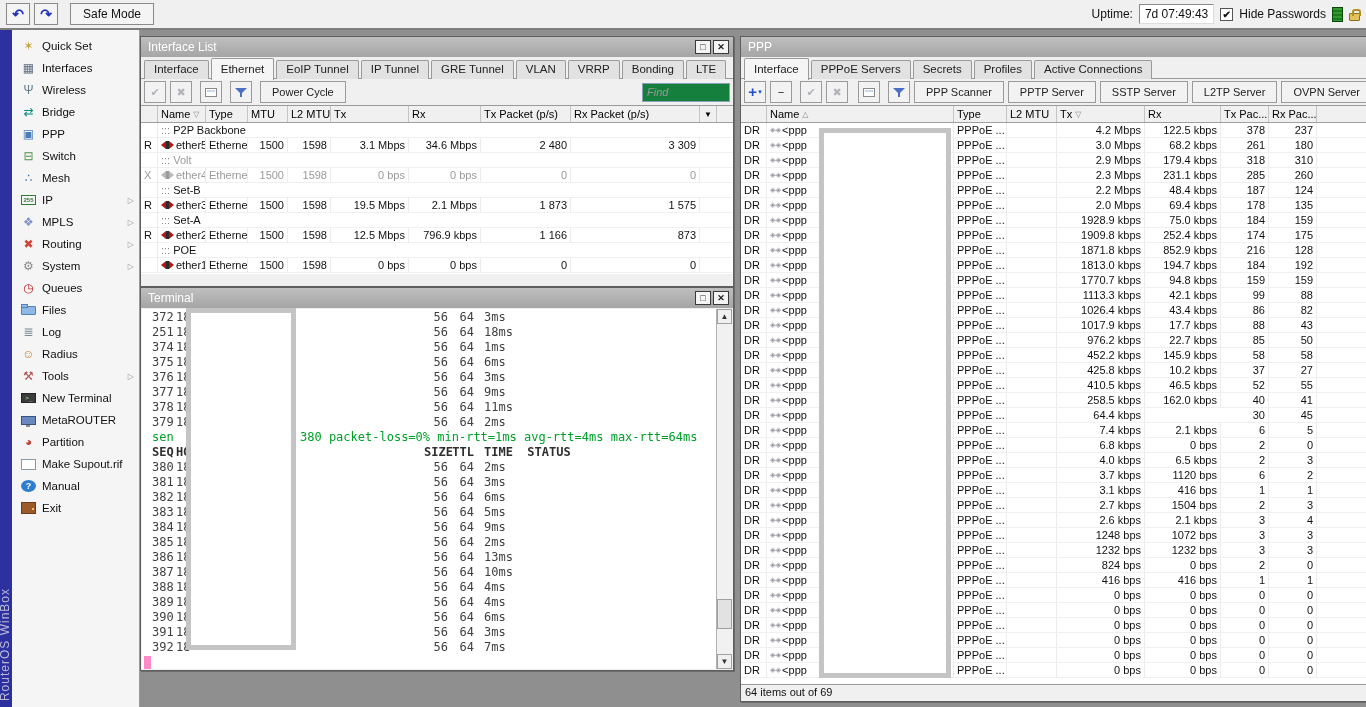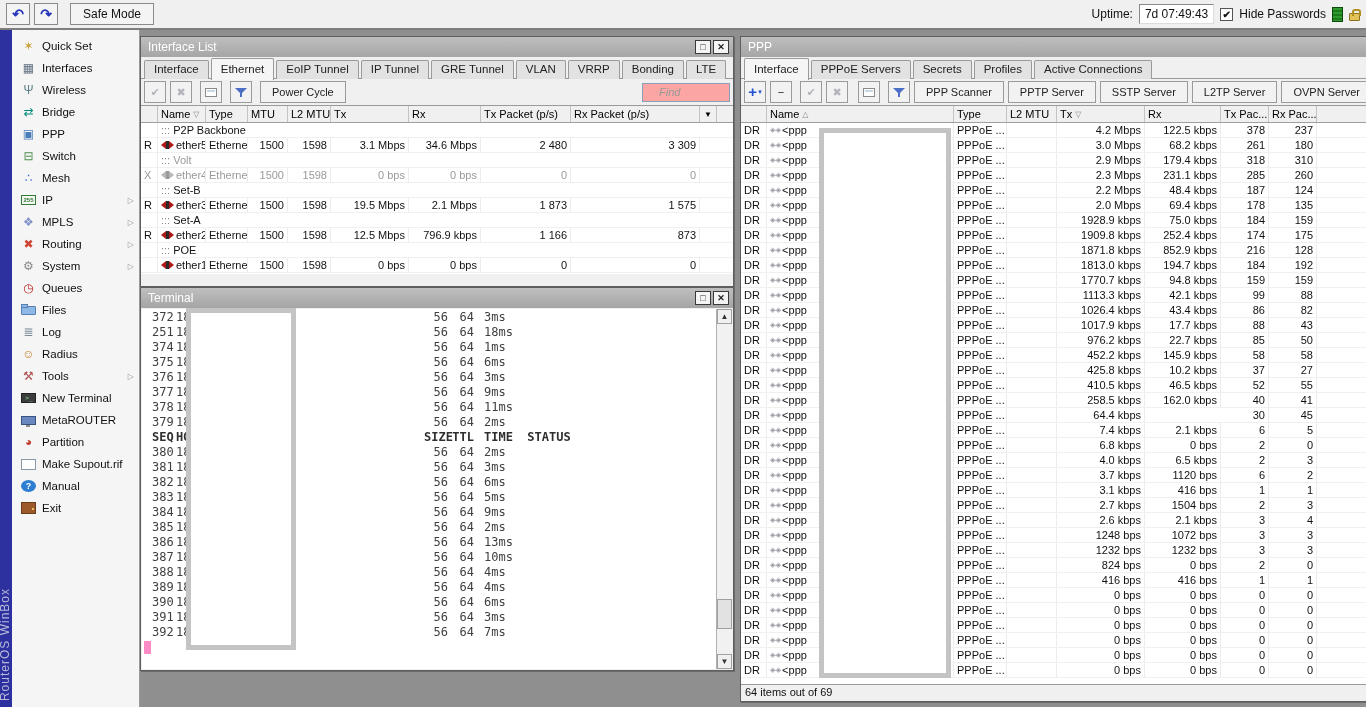--- a/index.html
+++ b/index.html
@@ -79,8 +79,8 @@
   .icon-funnel::after { content:''; position:absolute; left:5px; top:6px; width:2px; height:4px; background:#4a6fc4; }
   .icon-card { width:12px; height:9px; border:1px solid #8a8a8a; background:#fff; position:relative; }
   .icon-card::before { content:''; position:absolute; left:1px; top:1px; right:1px; height:2px; background:#c8d8e8; }
-  .find-input { margin-left:auto; width:88px; height:19px; border:1px solid #8aa0b8; background:#fca5a5;
-                font-size:11px; padding:0 16px; font-family:"Liberation Sans",sans-serif; }
+  .find-input { margin-left:auto; width:88px; height:19px; border:1px solid #8aa0b8; background:#15803d;
+                font-size:11px; padding:0 4px; font-family:"Liberation Sans",sans-serif; }
   .find-input::placeholder { font-style:italic; color:#999; }
 
   

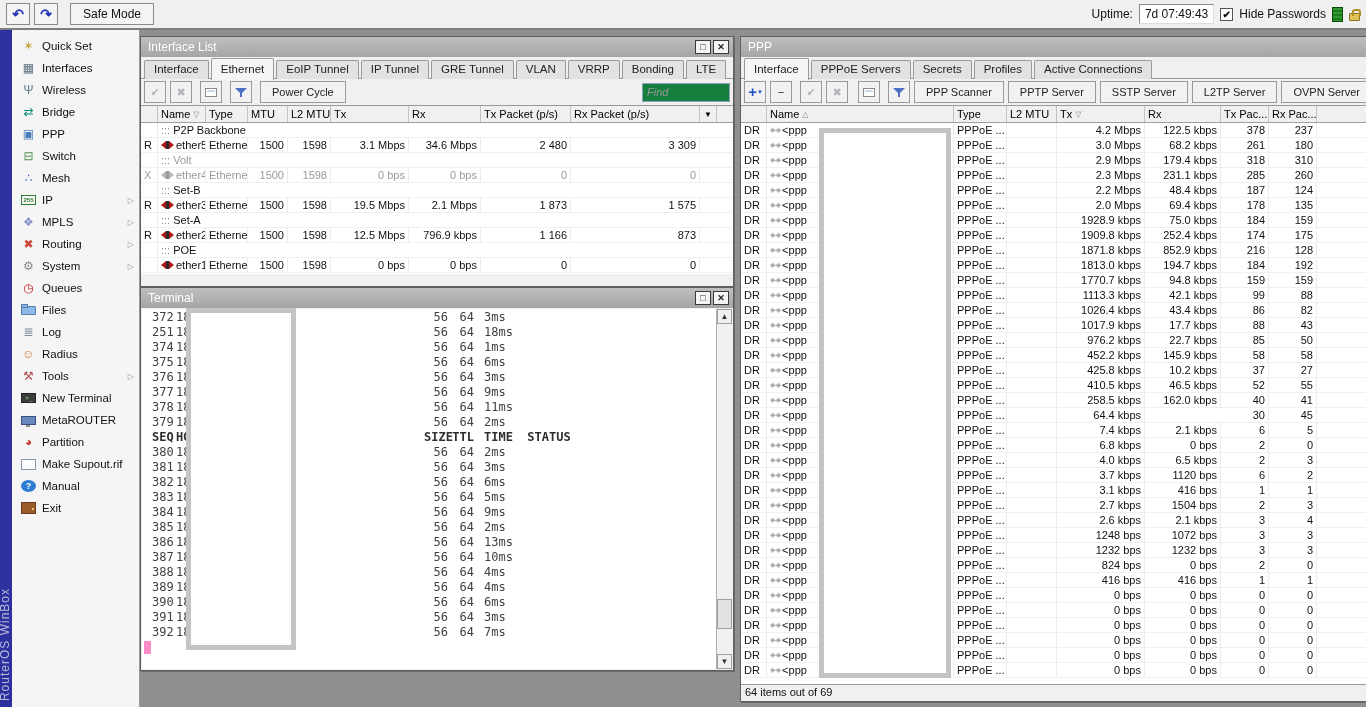--- a/index.html
+++ b/index.html
@@ -422,6 +422,7 @@
         <div class="tline"><span class="t-seq">377</span><span class="t-host">18</span><span class="t-size">56</span><span class="t-ttl">64</span><span class="t-time">9ms</span></div>
         <div class="tline"><span class="t-seq">378</span><span class="t-host">18</span><span class="t-size">56</span><span class="t-ttl">64</span><span class="t-time">11ms</span></div>
         <div class="tline"><span class="t-seq">379</span><span class="t-host">18</span><span class="t-size">56</span><span class="t-ttl">64</span><span class="t-time">2ms</span></div>
+        <div class="tline t-sent"><span class="s-left">sen</span><span class="s-right">380 packet-loss=0% min-rtt=1ms avg-rtt=4ms max-rtt=64ms</span></div>
         <div class="tline t-hdr"><span class="t-seq">SEQ</span><span class="t-host">HOST</span><span class="t-size">SIZE</span><span class="t-ttl">TTL</span><span class="t-time">TIME  STATUS</span></div>
         <div class="tline"><span class="t-seq">380</span><span class="t-host">18</span><span class="t-size">56</span><span class="t-ttl">64</span><span class="t-time">2ms</span></div>
         <div class="tline"><span class="t-seq">381</span><span class="t-host">18</span><span class="t-size">56</span><span class="t-ttl">64</span><span class="t-time">3ms</span></div>

